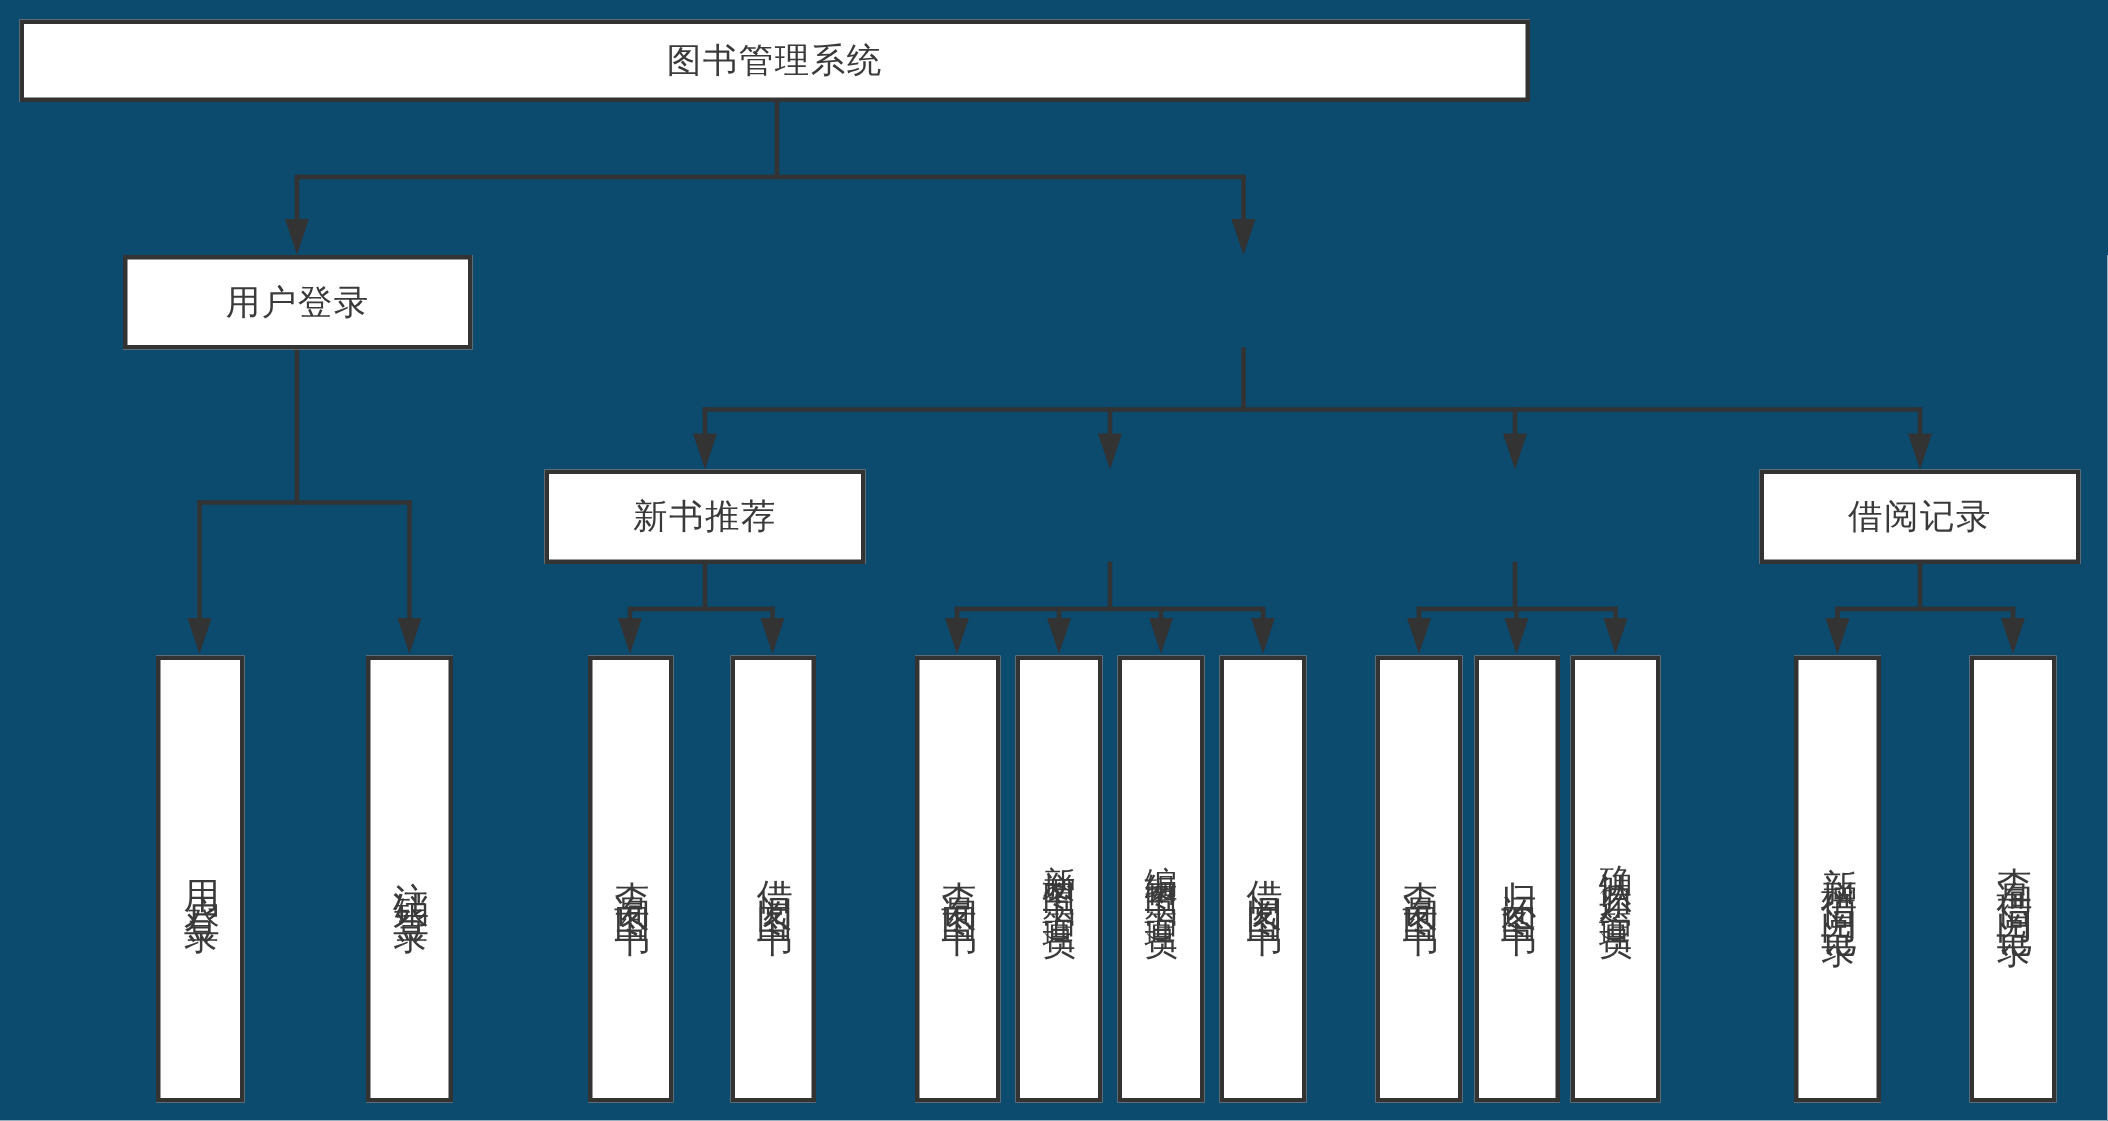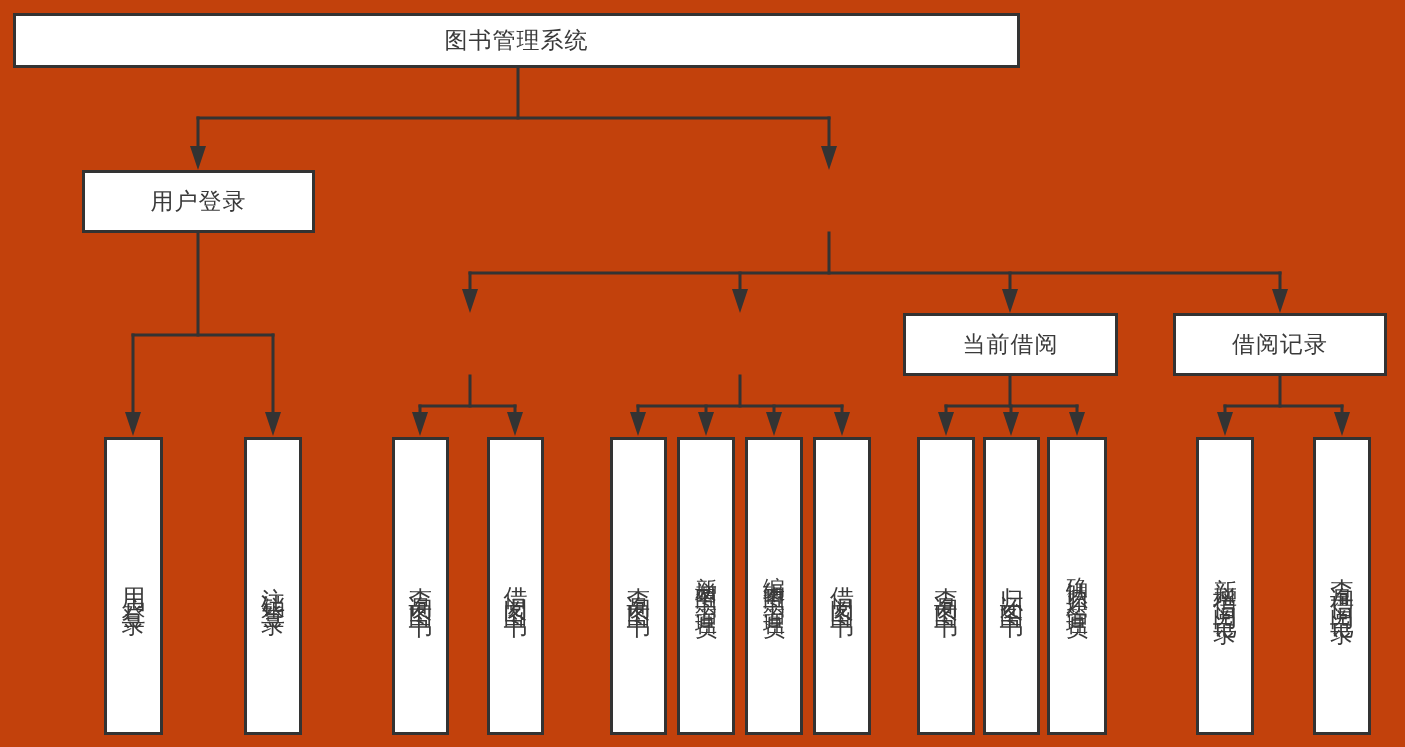--- a/index.html
+++ b/index.html
@@ -6,7 +6,7 @@
   .canvas{
     position:relative;
     width:1405px;height:747px;
-    background:#c2410c;
+    background:#0c4a6e;
     font-family:"Liberation Sans", sans-serif;
     overflow:hidden;
   }

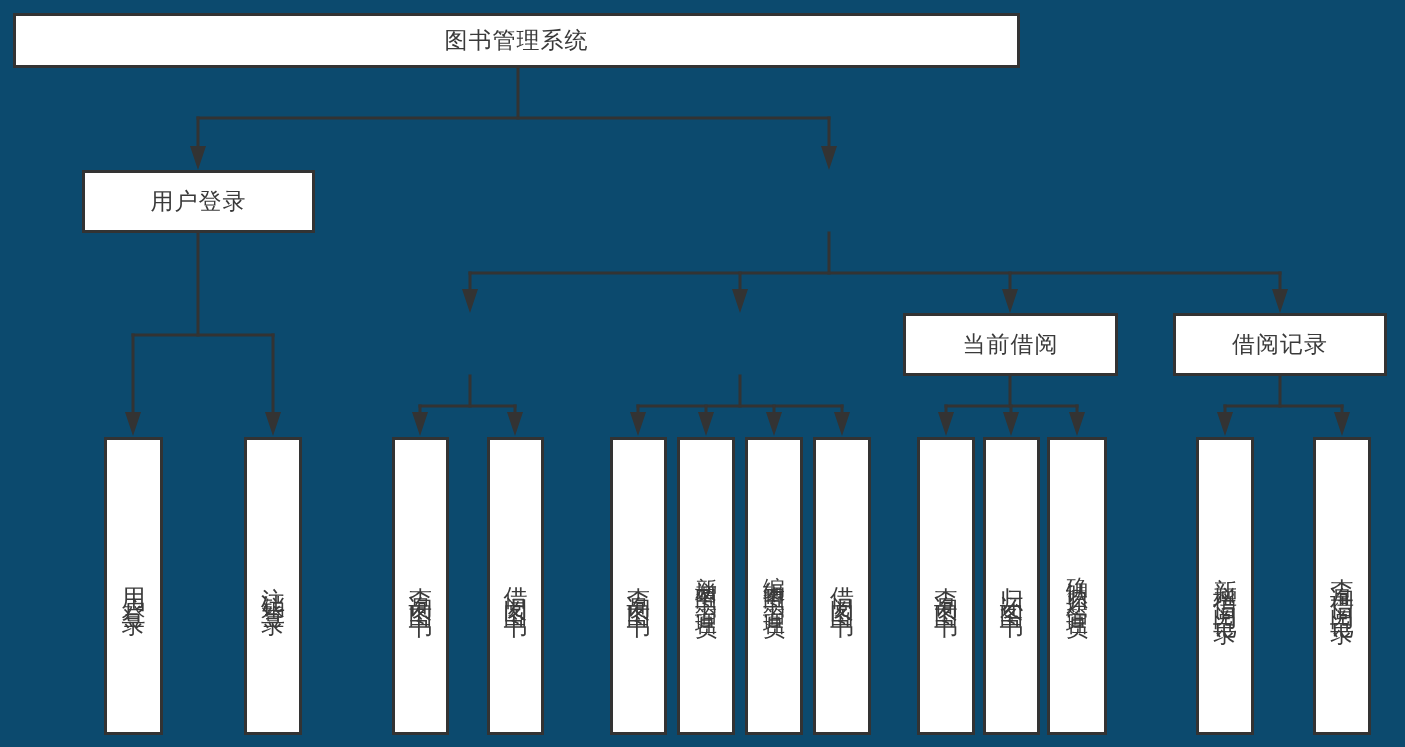--- a/index.html
+++ b/index.html
@@ -126,6 +126,7 @@
 
   <div class="node" style="left:82px;top:170px;width:233px;height:63px;">用户登录</div>
 
+  <div class="node" style="left:363px;top:313px;width:214px;height:63px;">新书推荐</div>
   <div class="node" style="left:903px;top:313px;width:215px;height:63px;">当前借阅</div>
   <div class="node" style="left:1173px;top:313px;width:214px;height:63px;">借阅记录</div>
 

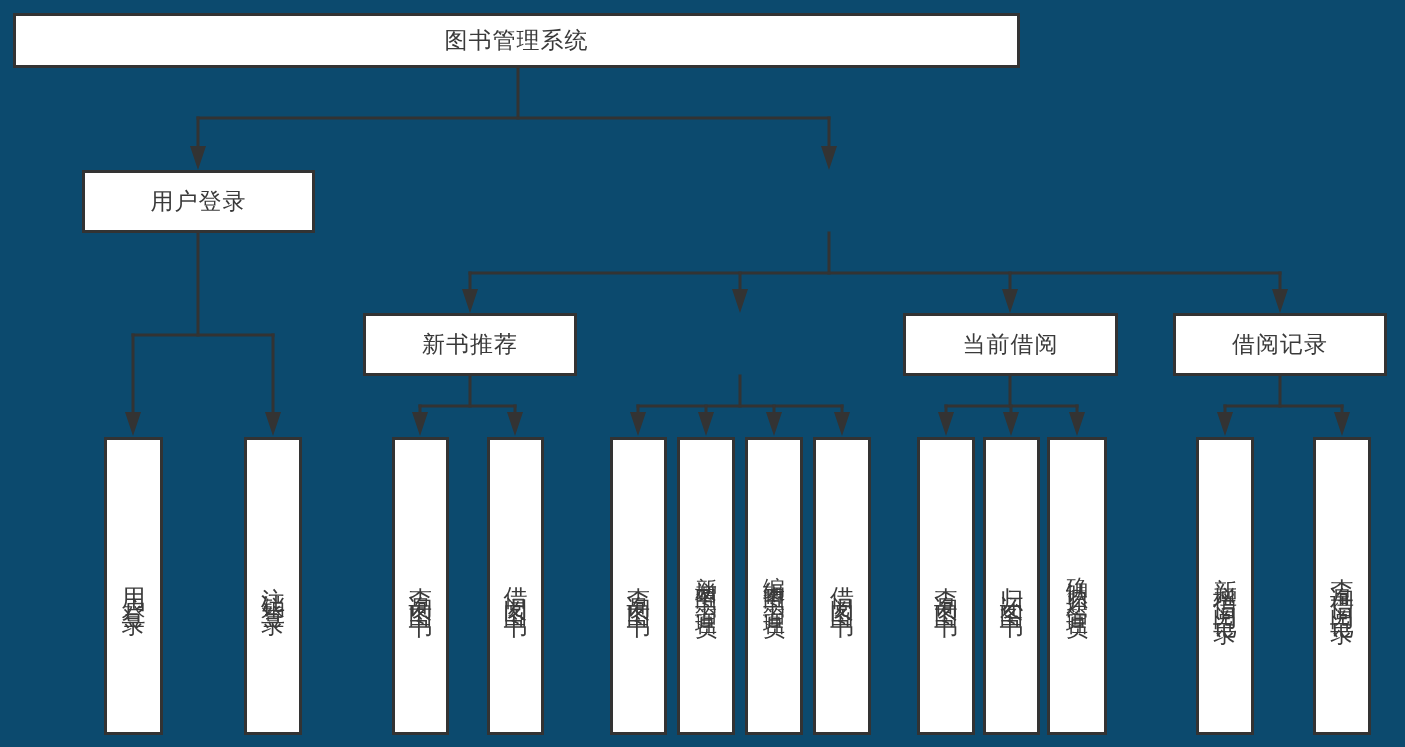--- a/index.html
+++ b/index.html
@@ -127,7 +127,6 @@
   <div class="node" style="left:82px;top:170px;width:233px;height:63px;">用户登录</div>
 
   <div class="node" style="left:363px;top:313px;width:214px;height:63px;">新书推荐</div>
-  <div class="node" style="left:903px;top:313px;width:215px;height:63px;">当前借阅</div>
   <div class="node" style="left:1173px;top:313px;width:214px;height:63px;">借阅记录</div>
 
   <div class="node leaf" style="left:104px;top:437px;width:59px;height:298px;">

